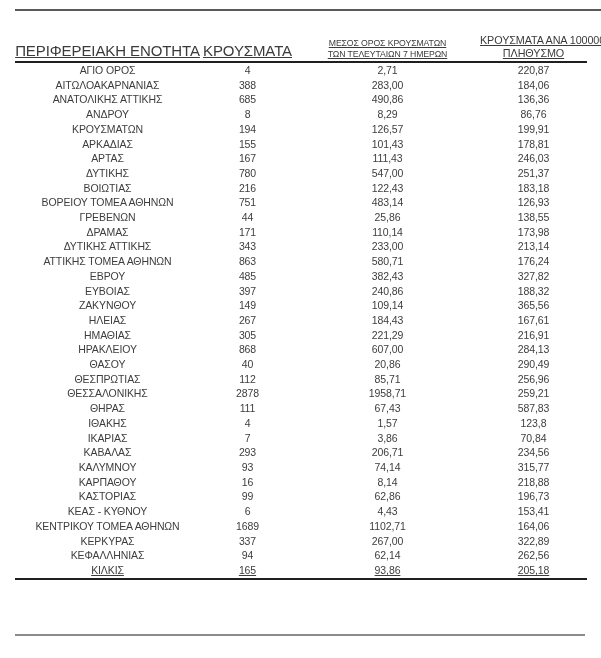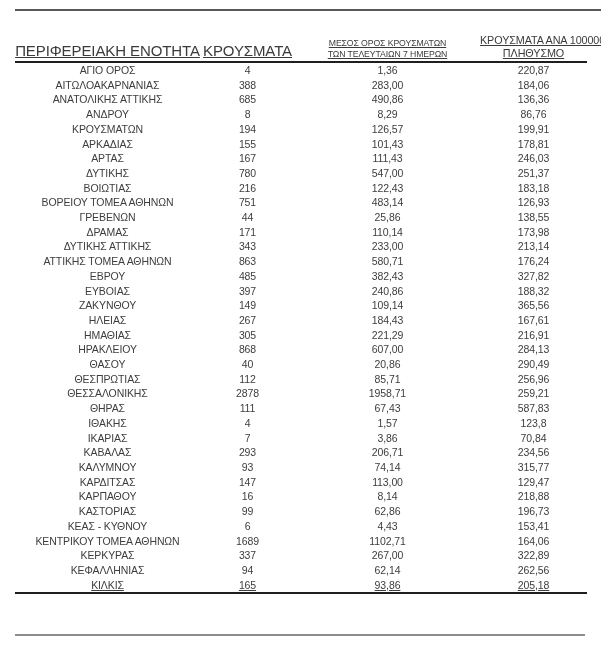--- a/index.html
+++ b/index.html
@@ -111,7 +111,7 @@
       <tr>
     <td>ΑΓΙΟ ΟΡΟΣ</td>
     <td>4</td>
-    <td>1,36</td>
+    <td>2,71</td>
     <td>220,87</td>
   </tr>
       <tr>

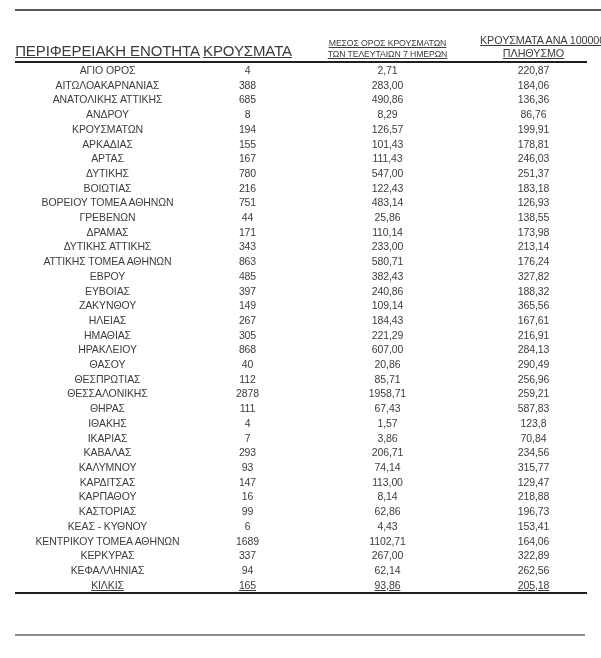--- a/index.html
+++ b/index.html
@@ -277,12 +277,6 @@
     <td>315,77</td>
   </tr>
       <tr>
-    <td>ΚΑΡΔΙΤΣΑΣ</td>
-    <td>147</td>
-    <td>113,00</td>
-    <td>129,47</td>
-  </tr>
-      <tr>
     <td>ΚΑΡΠΑΘΟΥ</td>
     <td>16</td>
     <td>8,14</td>

